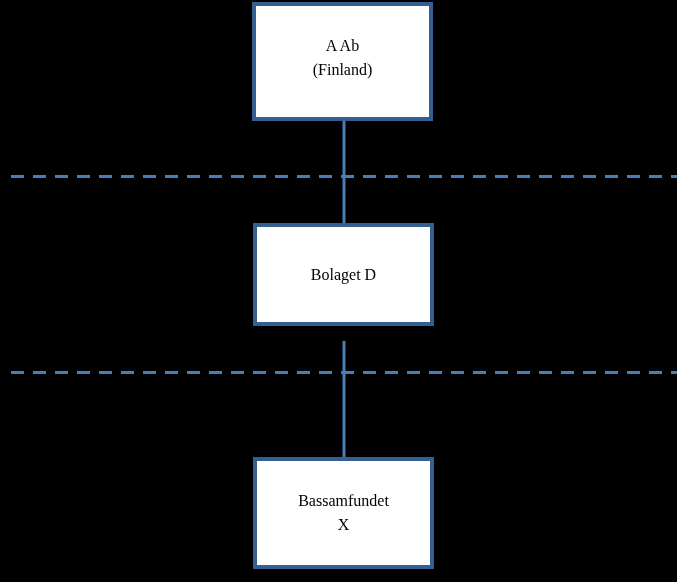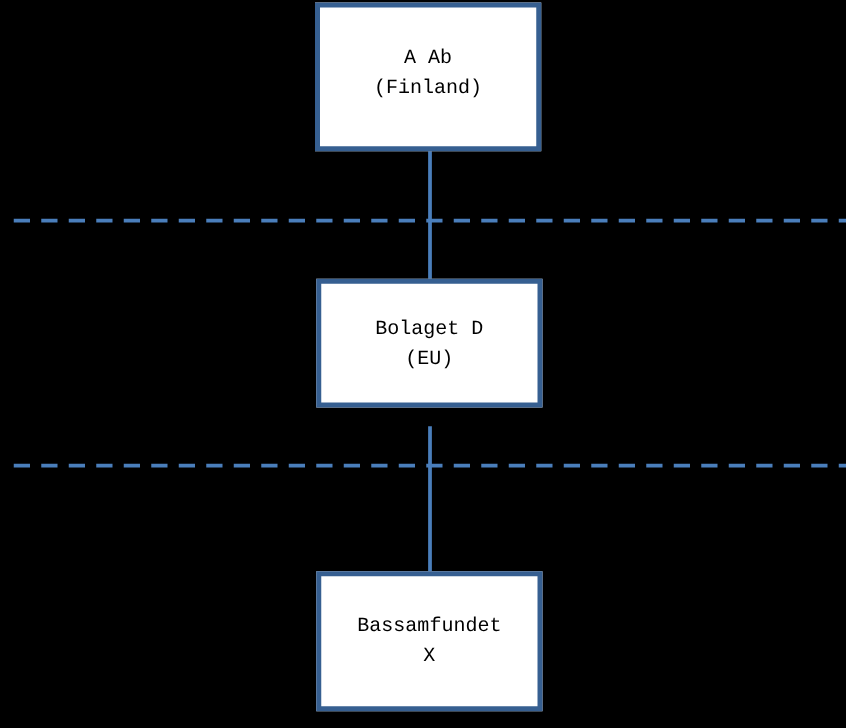--- a/index.html
+++ b/index.html
@@ -13,7 +13,7 @@
     height: 582px;
     background: #000000;
     overflow: hidden;
-    font-family: Liberation Mono, monospace;
+    font-family: Liberation Serif, serif;
   }
   .lines-layer {
     position: absolute;

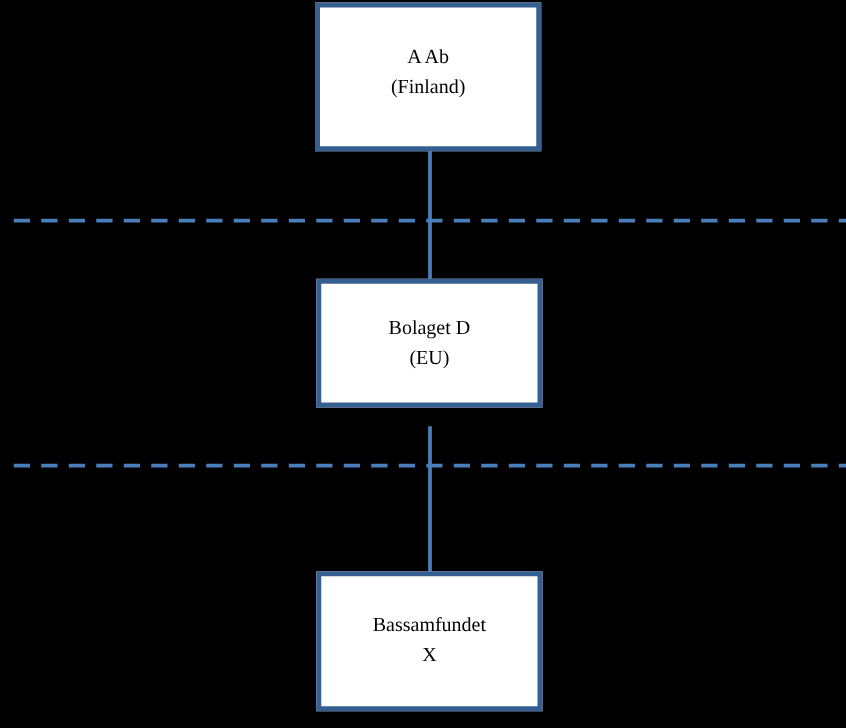--- a/index.html
+++ b/index.html
@@ -74,7 +74,6 @@
   <div class="node node-middle">
     <div class="node-label">
       <span>Bolaget D</span>
-      <span>(EU)</span>
     </div>
   </div>
 

